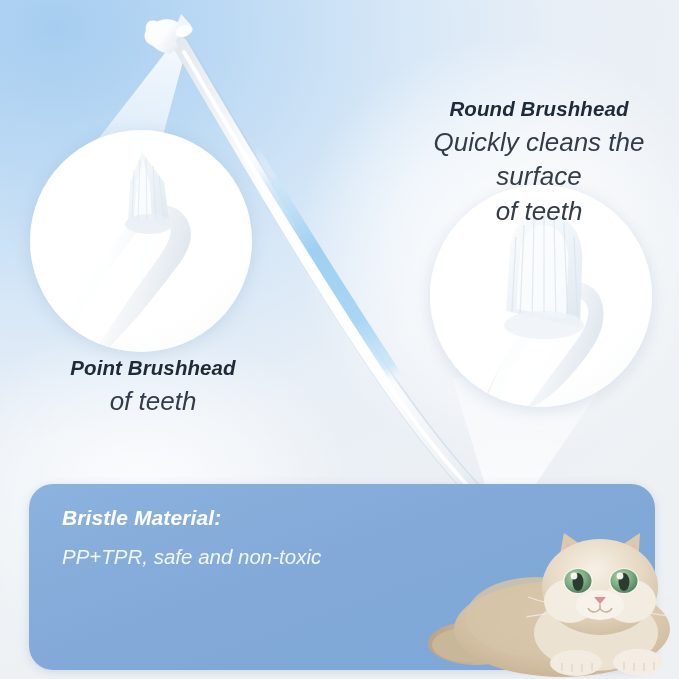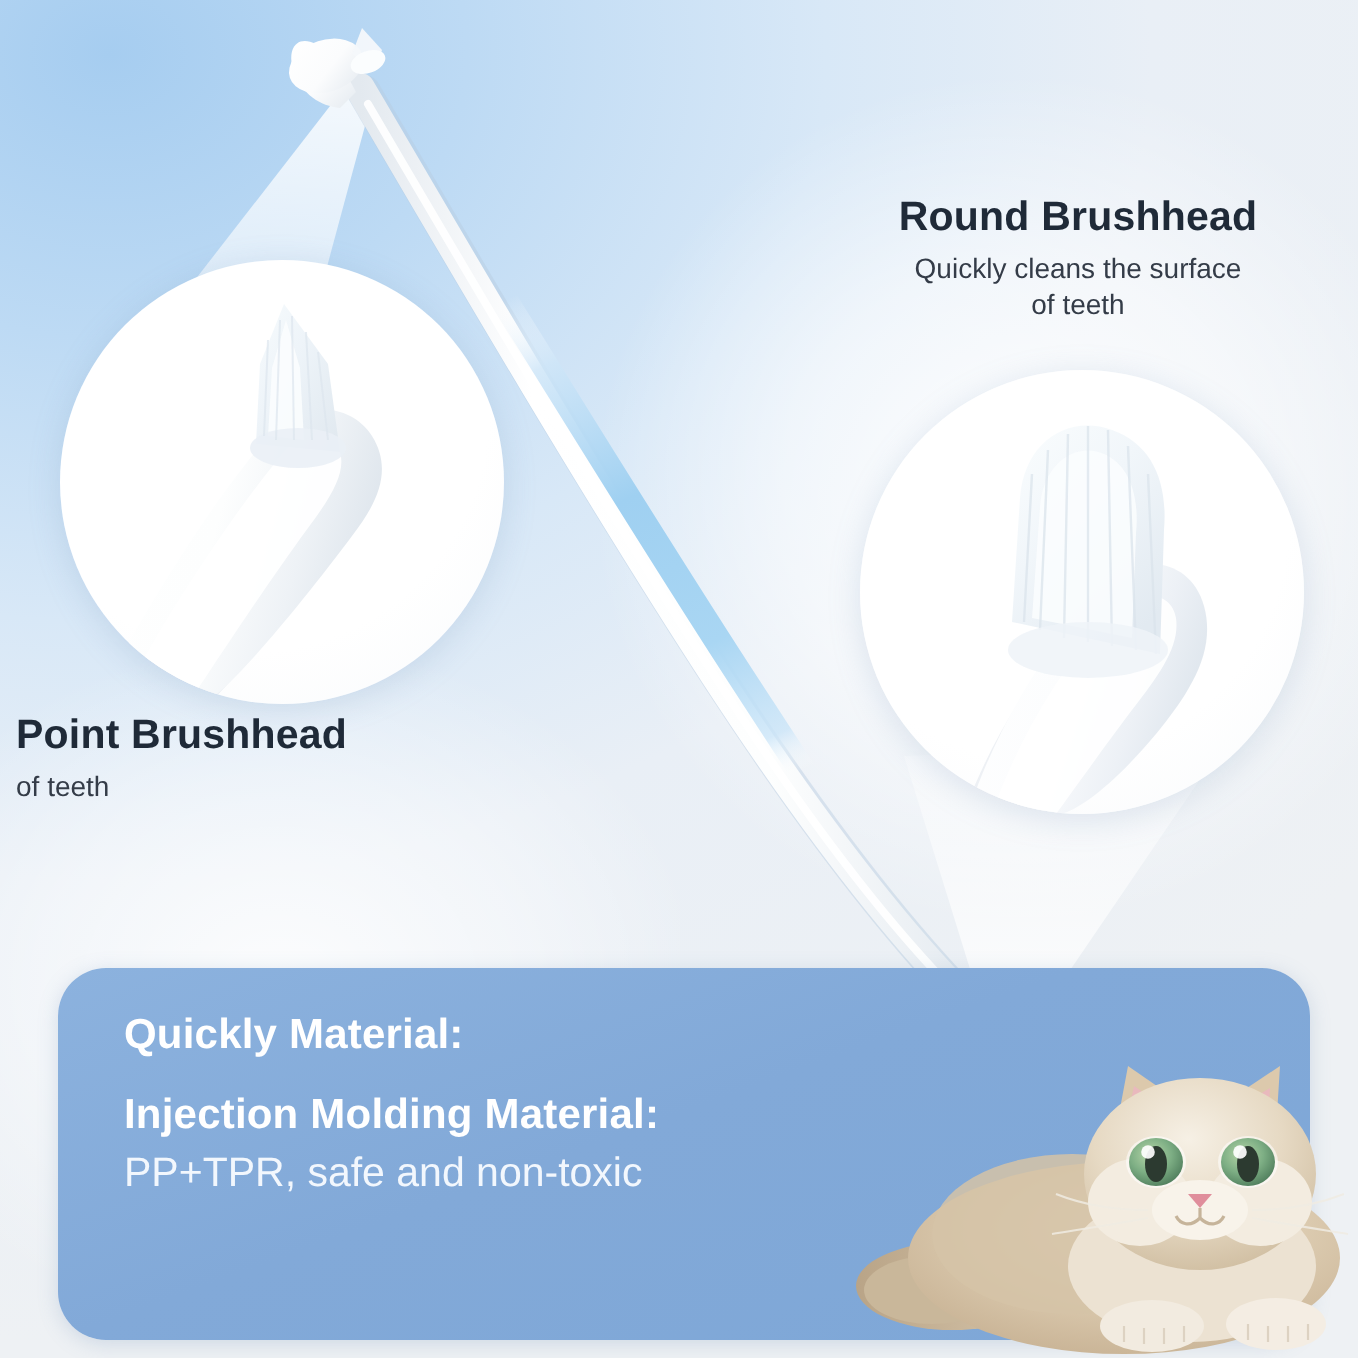--- a/index.html
+++ b/index.html
@@ -17,6 +17,7 @@
     background:
       radial-gradient(120% 95% at 8% 4%, #a6cdf0 0%, #bddaf4 22%, #d8e8f7 44%, #e9eff6 64%, #eef1f4 100%),
       linear-gradient(135deg,#a8cff0 0%, #cfe4f6 35%, #eef1f4 70%, #f2f4f6 100%);
+    font-style: italic;
   }
   
   .bg-glow {

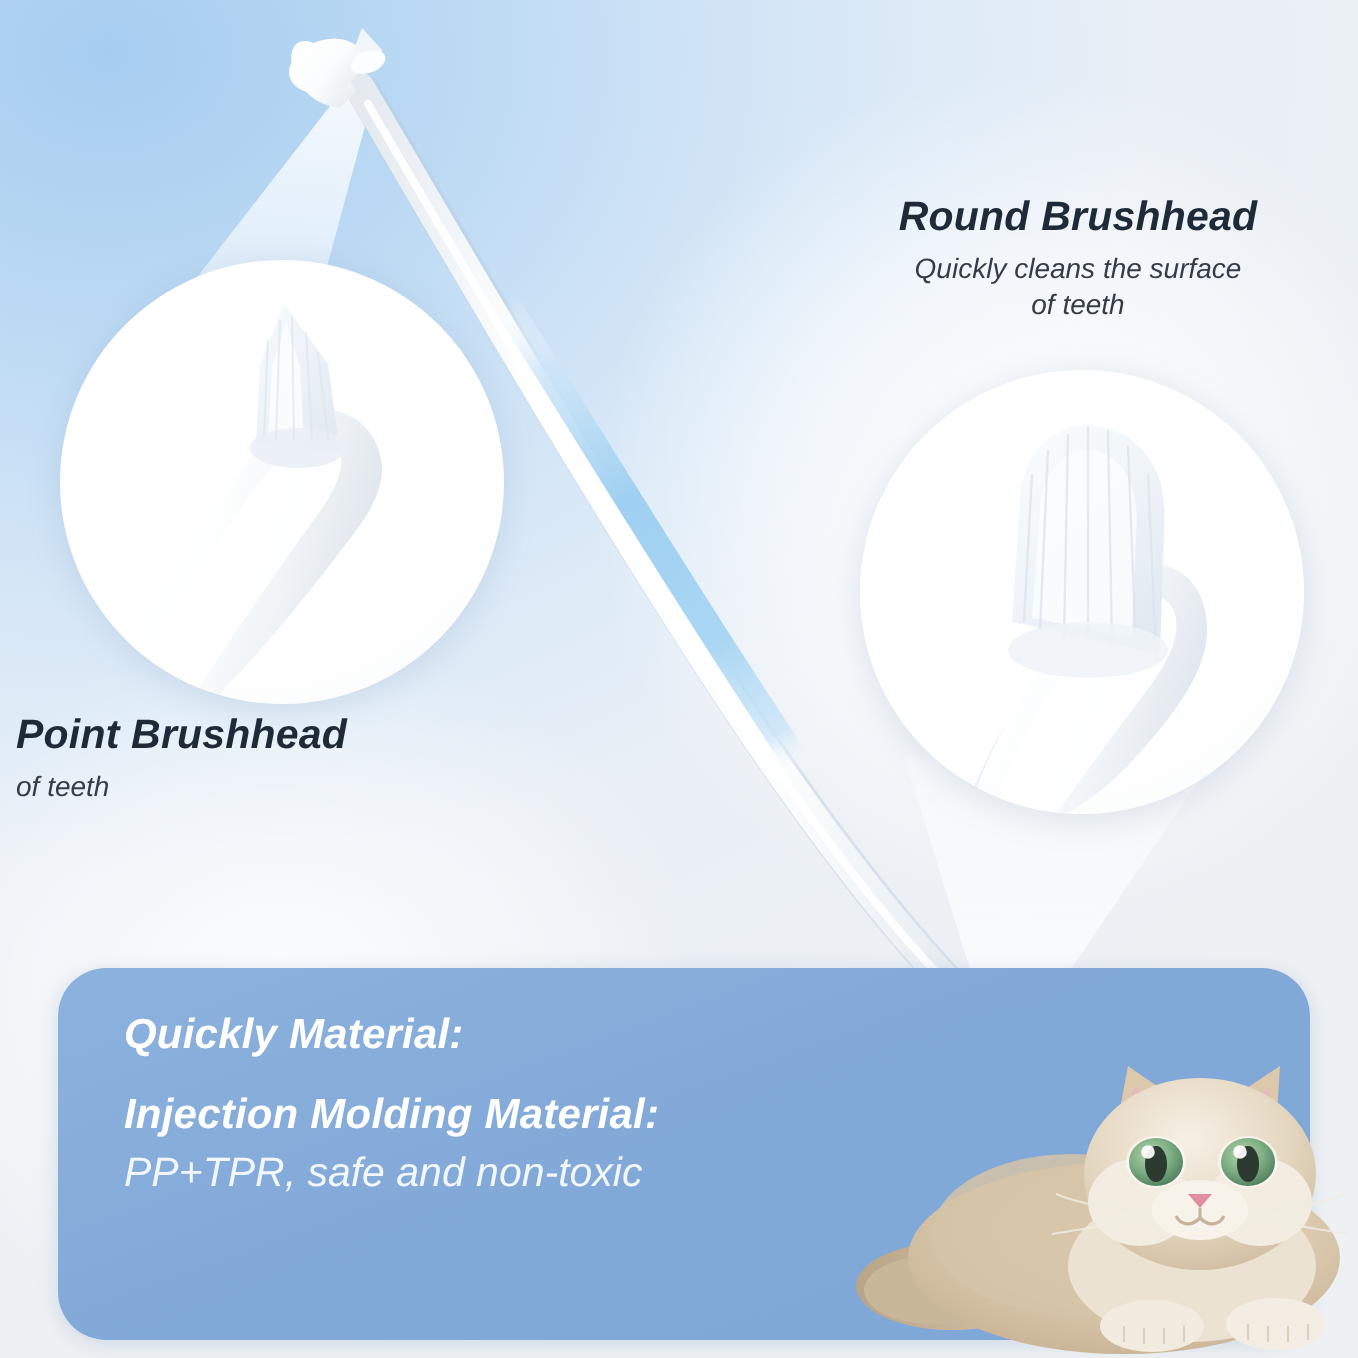--- a/index.html
+++ b/index.html
@@ -55,7 +55,7 @@
     color:#1f2a38; line-height:1.22;
   }
   .callout-desc {
-    font-size:14px; color:#343c48; line-height:1.32; font-weight:400;
+    font-size:26px; color:#343c48; line-height:1.32; font-weight:400;
   }
   #text-round { left:405px; top:96px; width:268px; text-align:center; }
   #text-round .callout-title { margin-bottom:4px; }

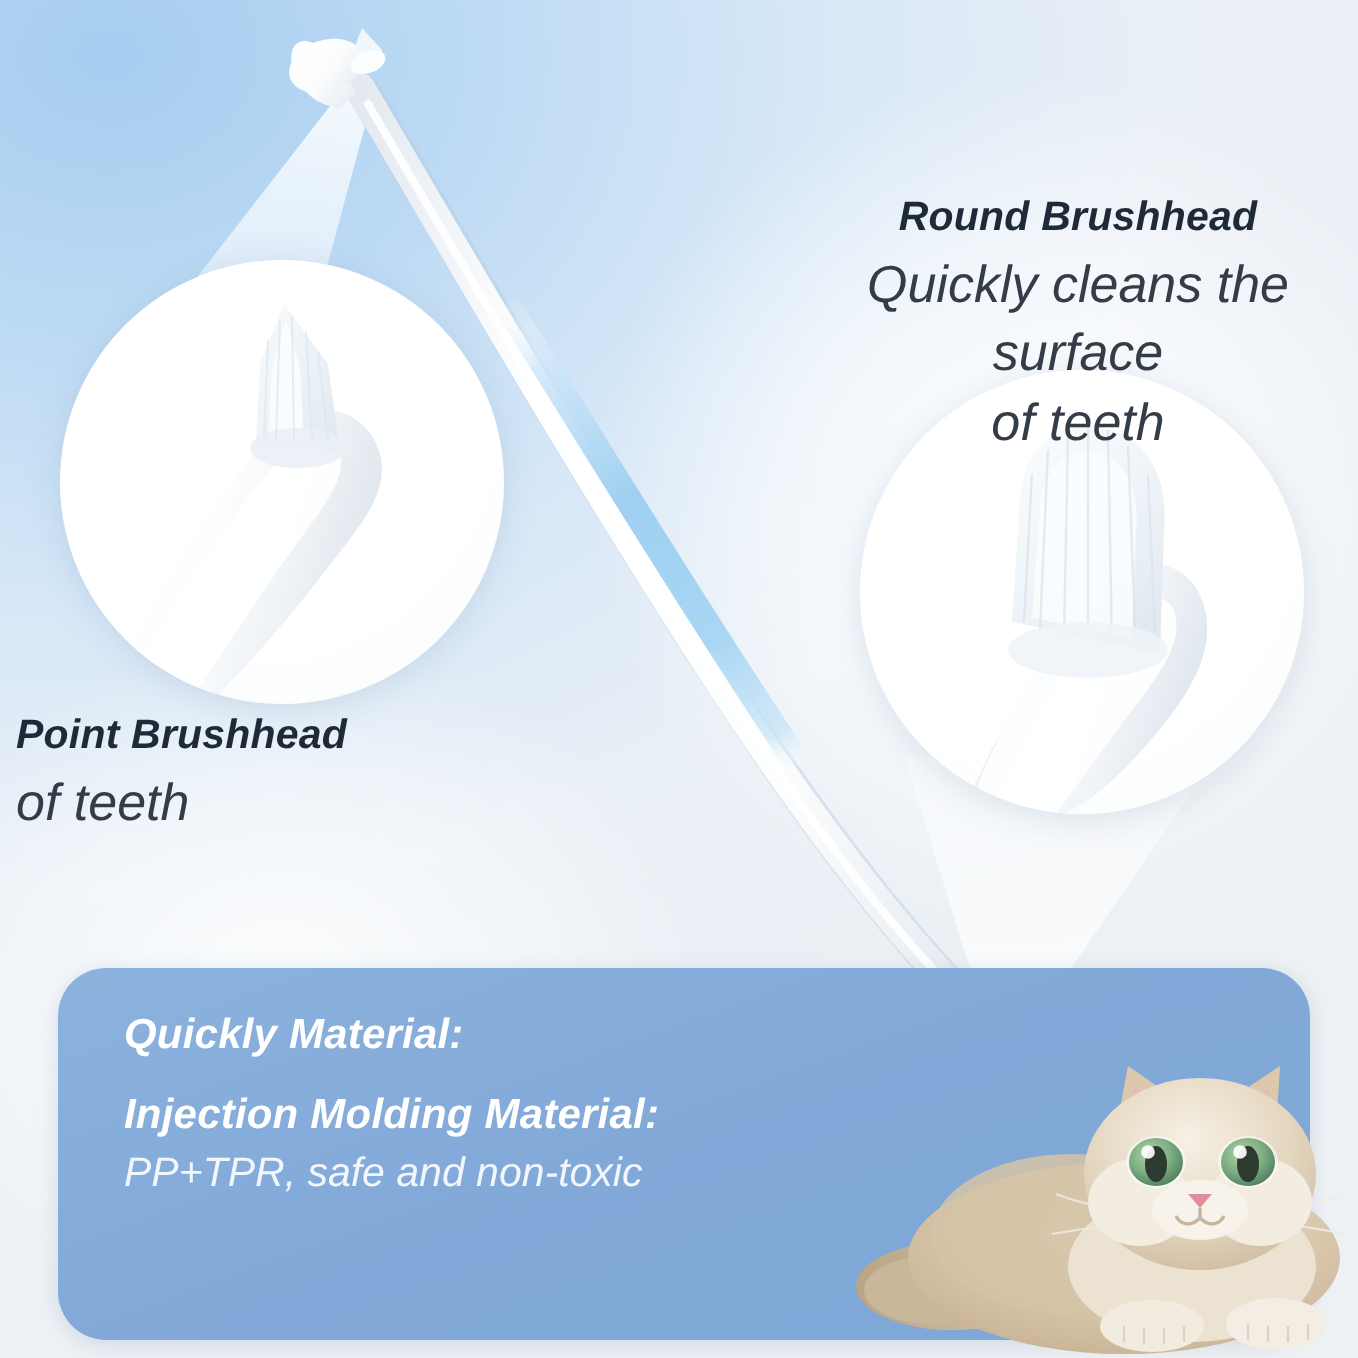--- a/index.html
+++ b/index.html
@@ -59,7 +59,7 @@
   }
   #text-round { left:405px; top:96px; width:268px; text-align:center; }
   #text-round .callout-title { margin-bottom:4px; }
-  #text-point { left:8px; top:355px; width:290px; }
+  #text-point { left:8px; top:355px; width:290px; text-align:center; }
   #text-point .callout-title { margin-bottom:4px; }
 
   

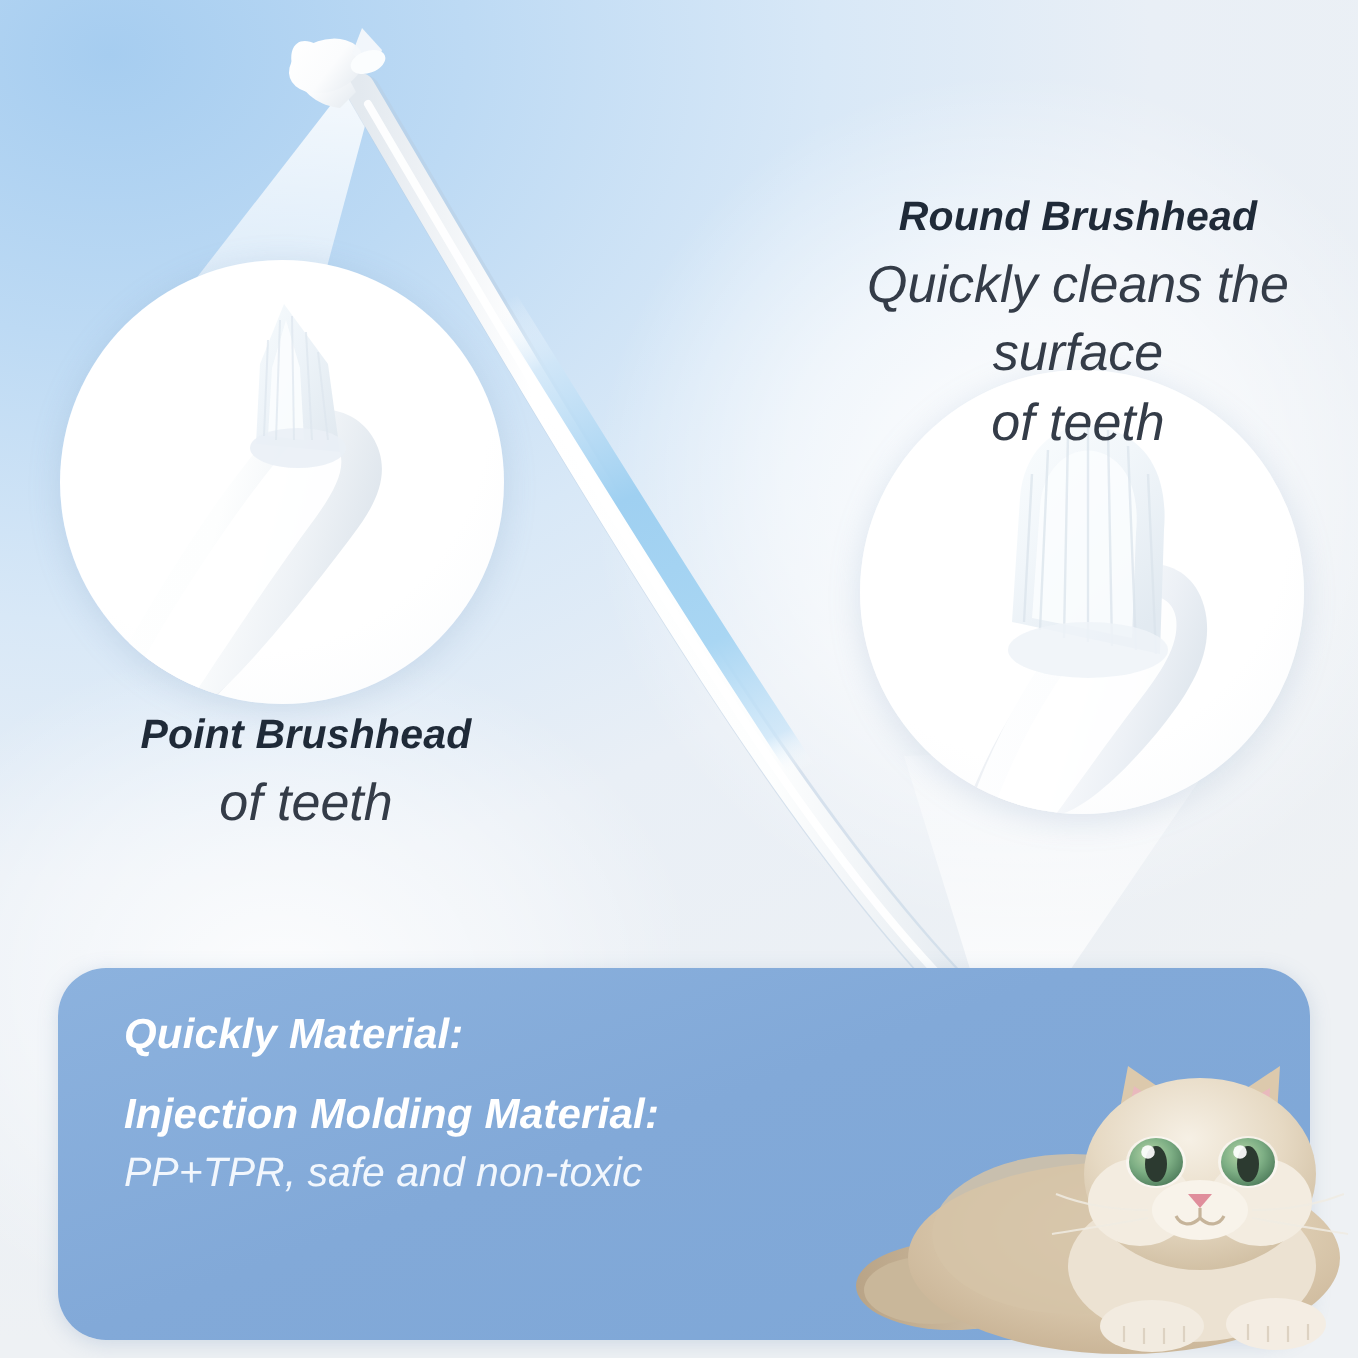--- a/index.html
+++ b/index.html
@@ -254,7 +254,7 @@
     <div id="banner-inner">
 
       <div class="mat-block">
-        <div class="mat-label">Quickly Material:</div>
+        <div class="mat-label">Bristle Material:</div>
       </div>
 
       <div class="mat-block">

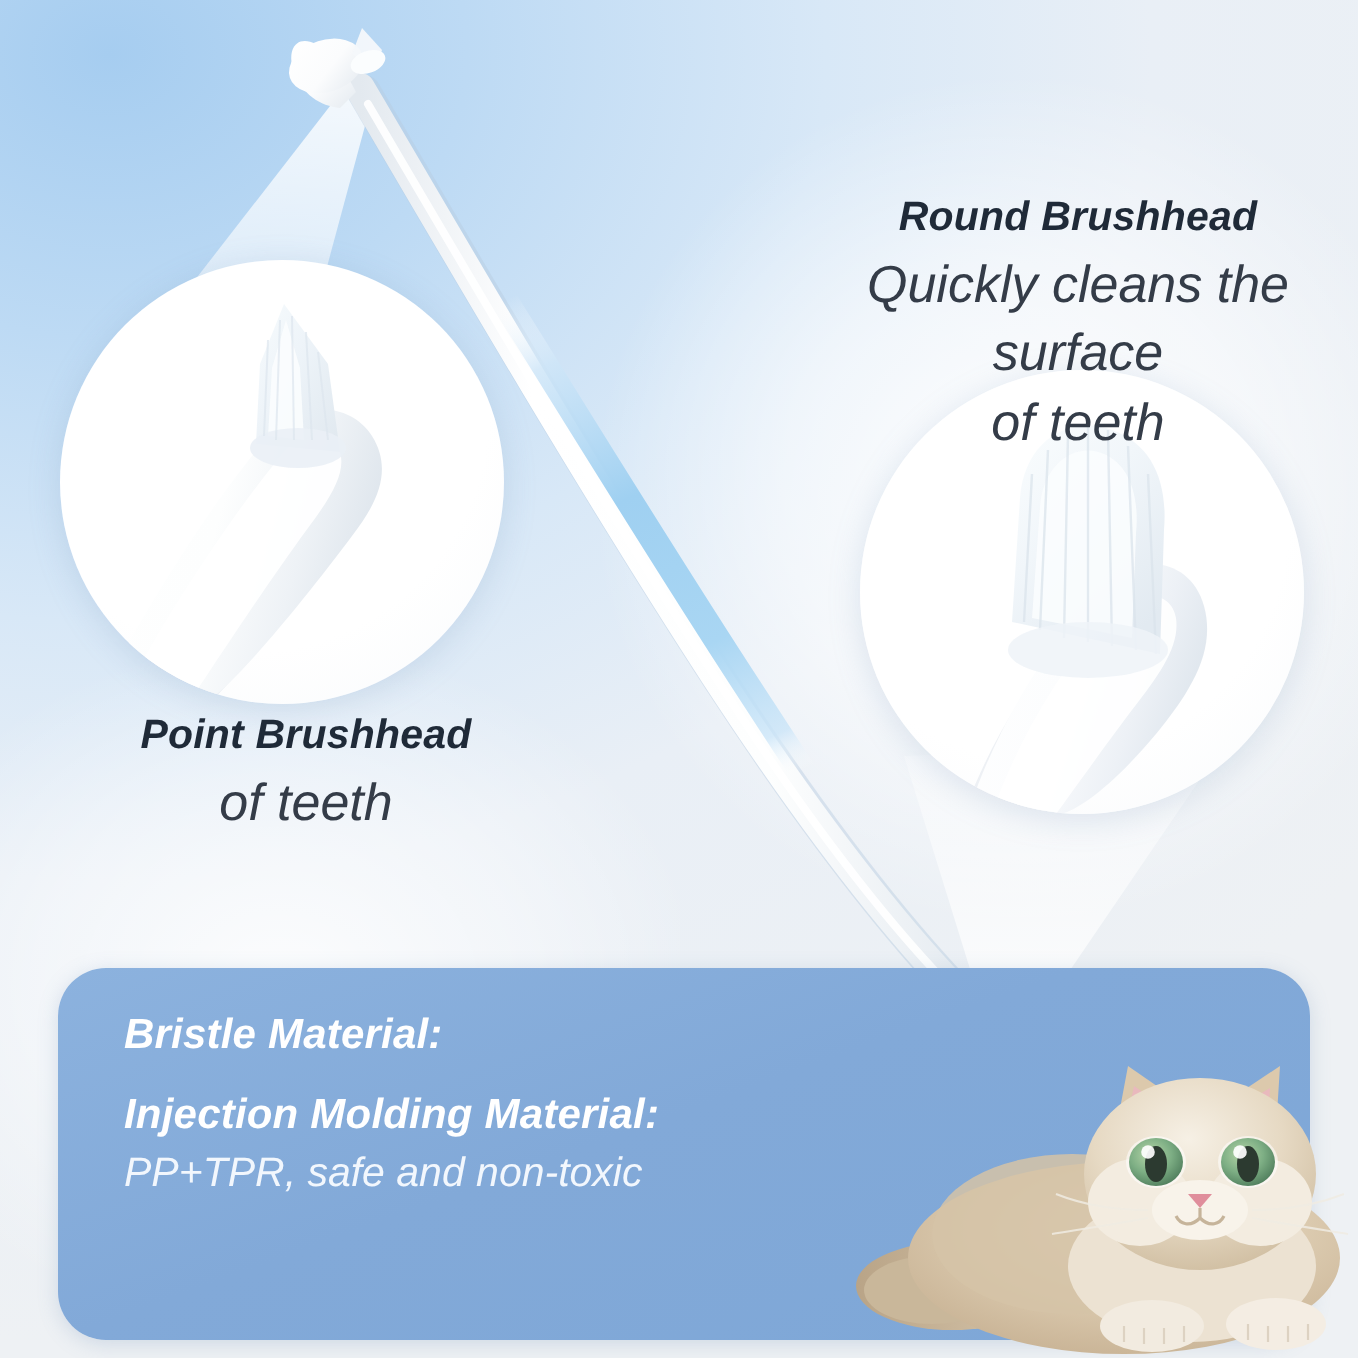--- a/index.html
+++ b/index.html
@@ -258,7 +258,6 @@
       </div>
 
       <div class="mat-block">
-        <div class="mat-label">Injection Molding Material:</div>
         <div class="mat-value">PP+TPR, safe and non-toxic</div>
       </div>
 

